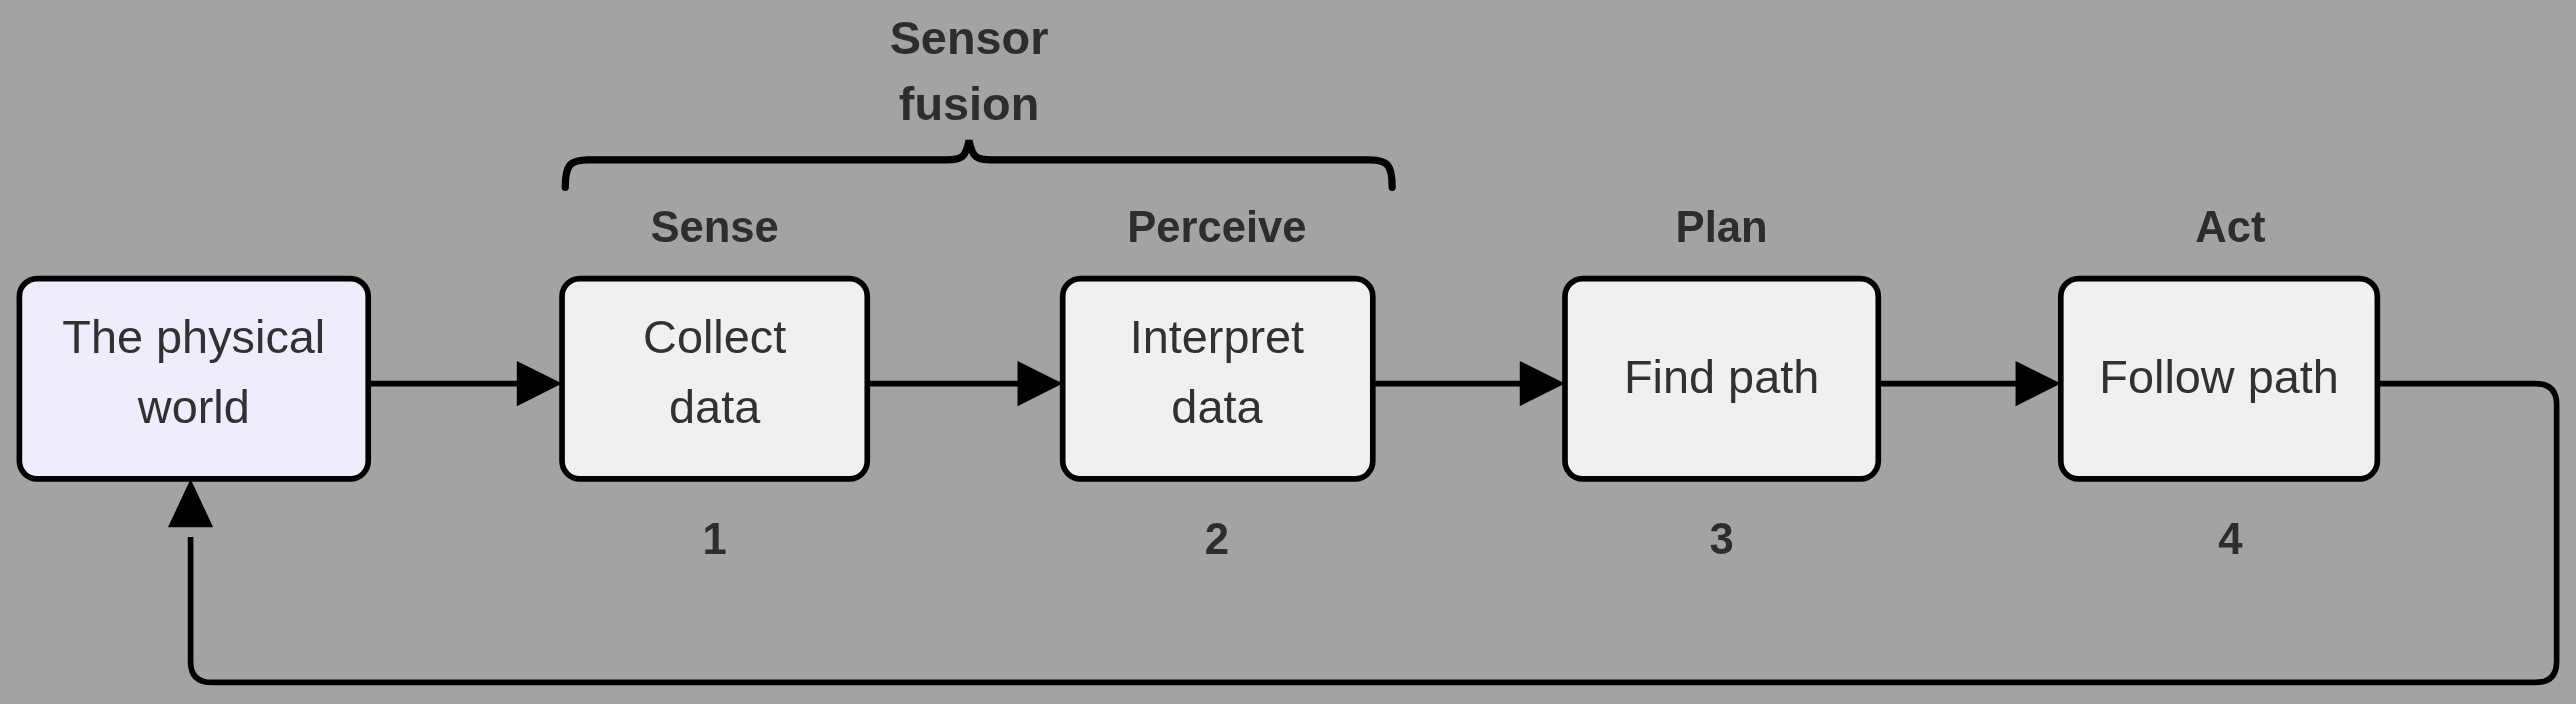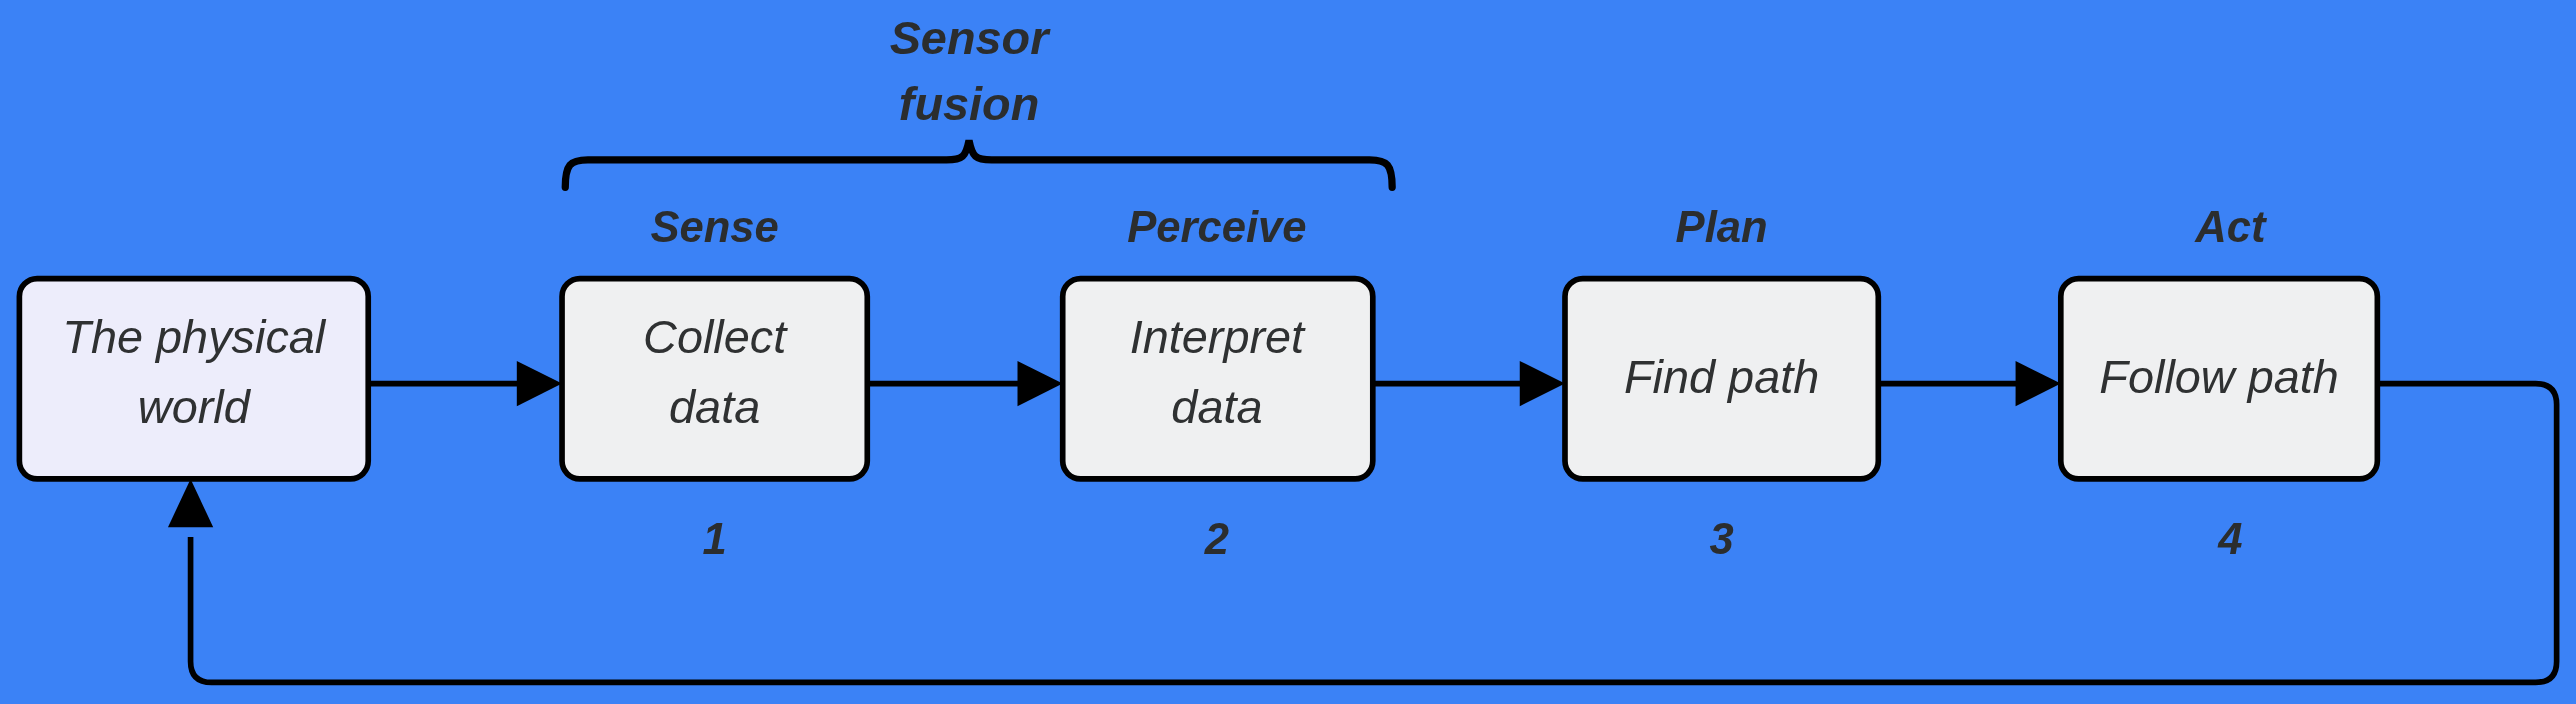--- a/index.html
+++ b/index.html
@@ -17,8 +17,7 @@
     position: relative;
     width: 2576px;
     height: 705px;
-    background: #3b82f6;
-    font-style: italic;
+    background: #a3a3a3;
   }
   svg.canvas {
     display: block;

